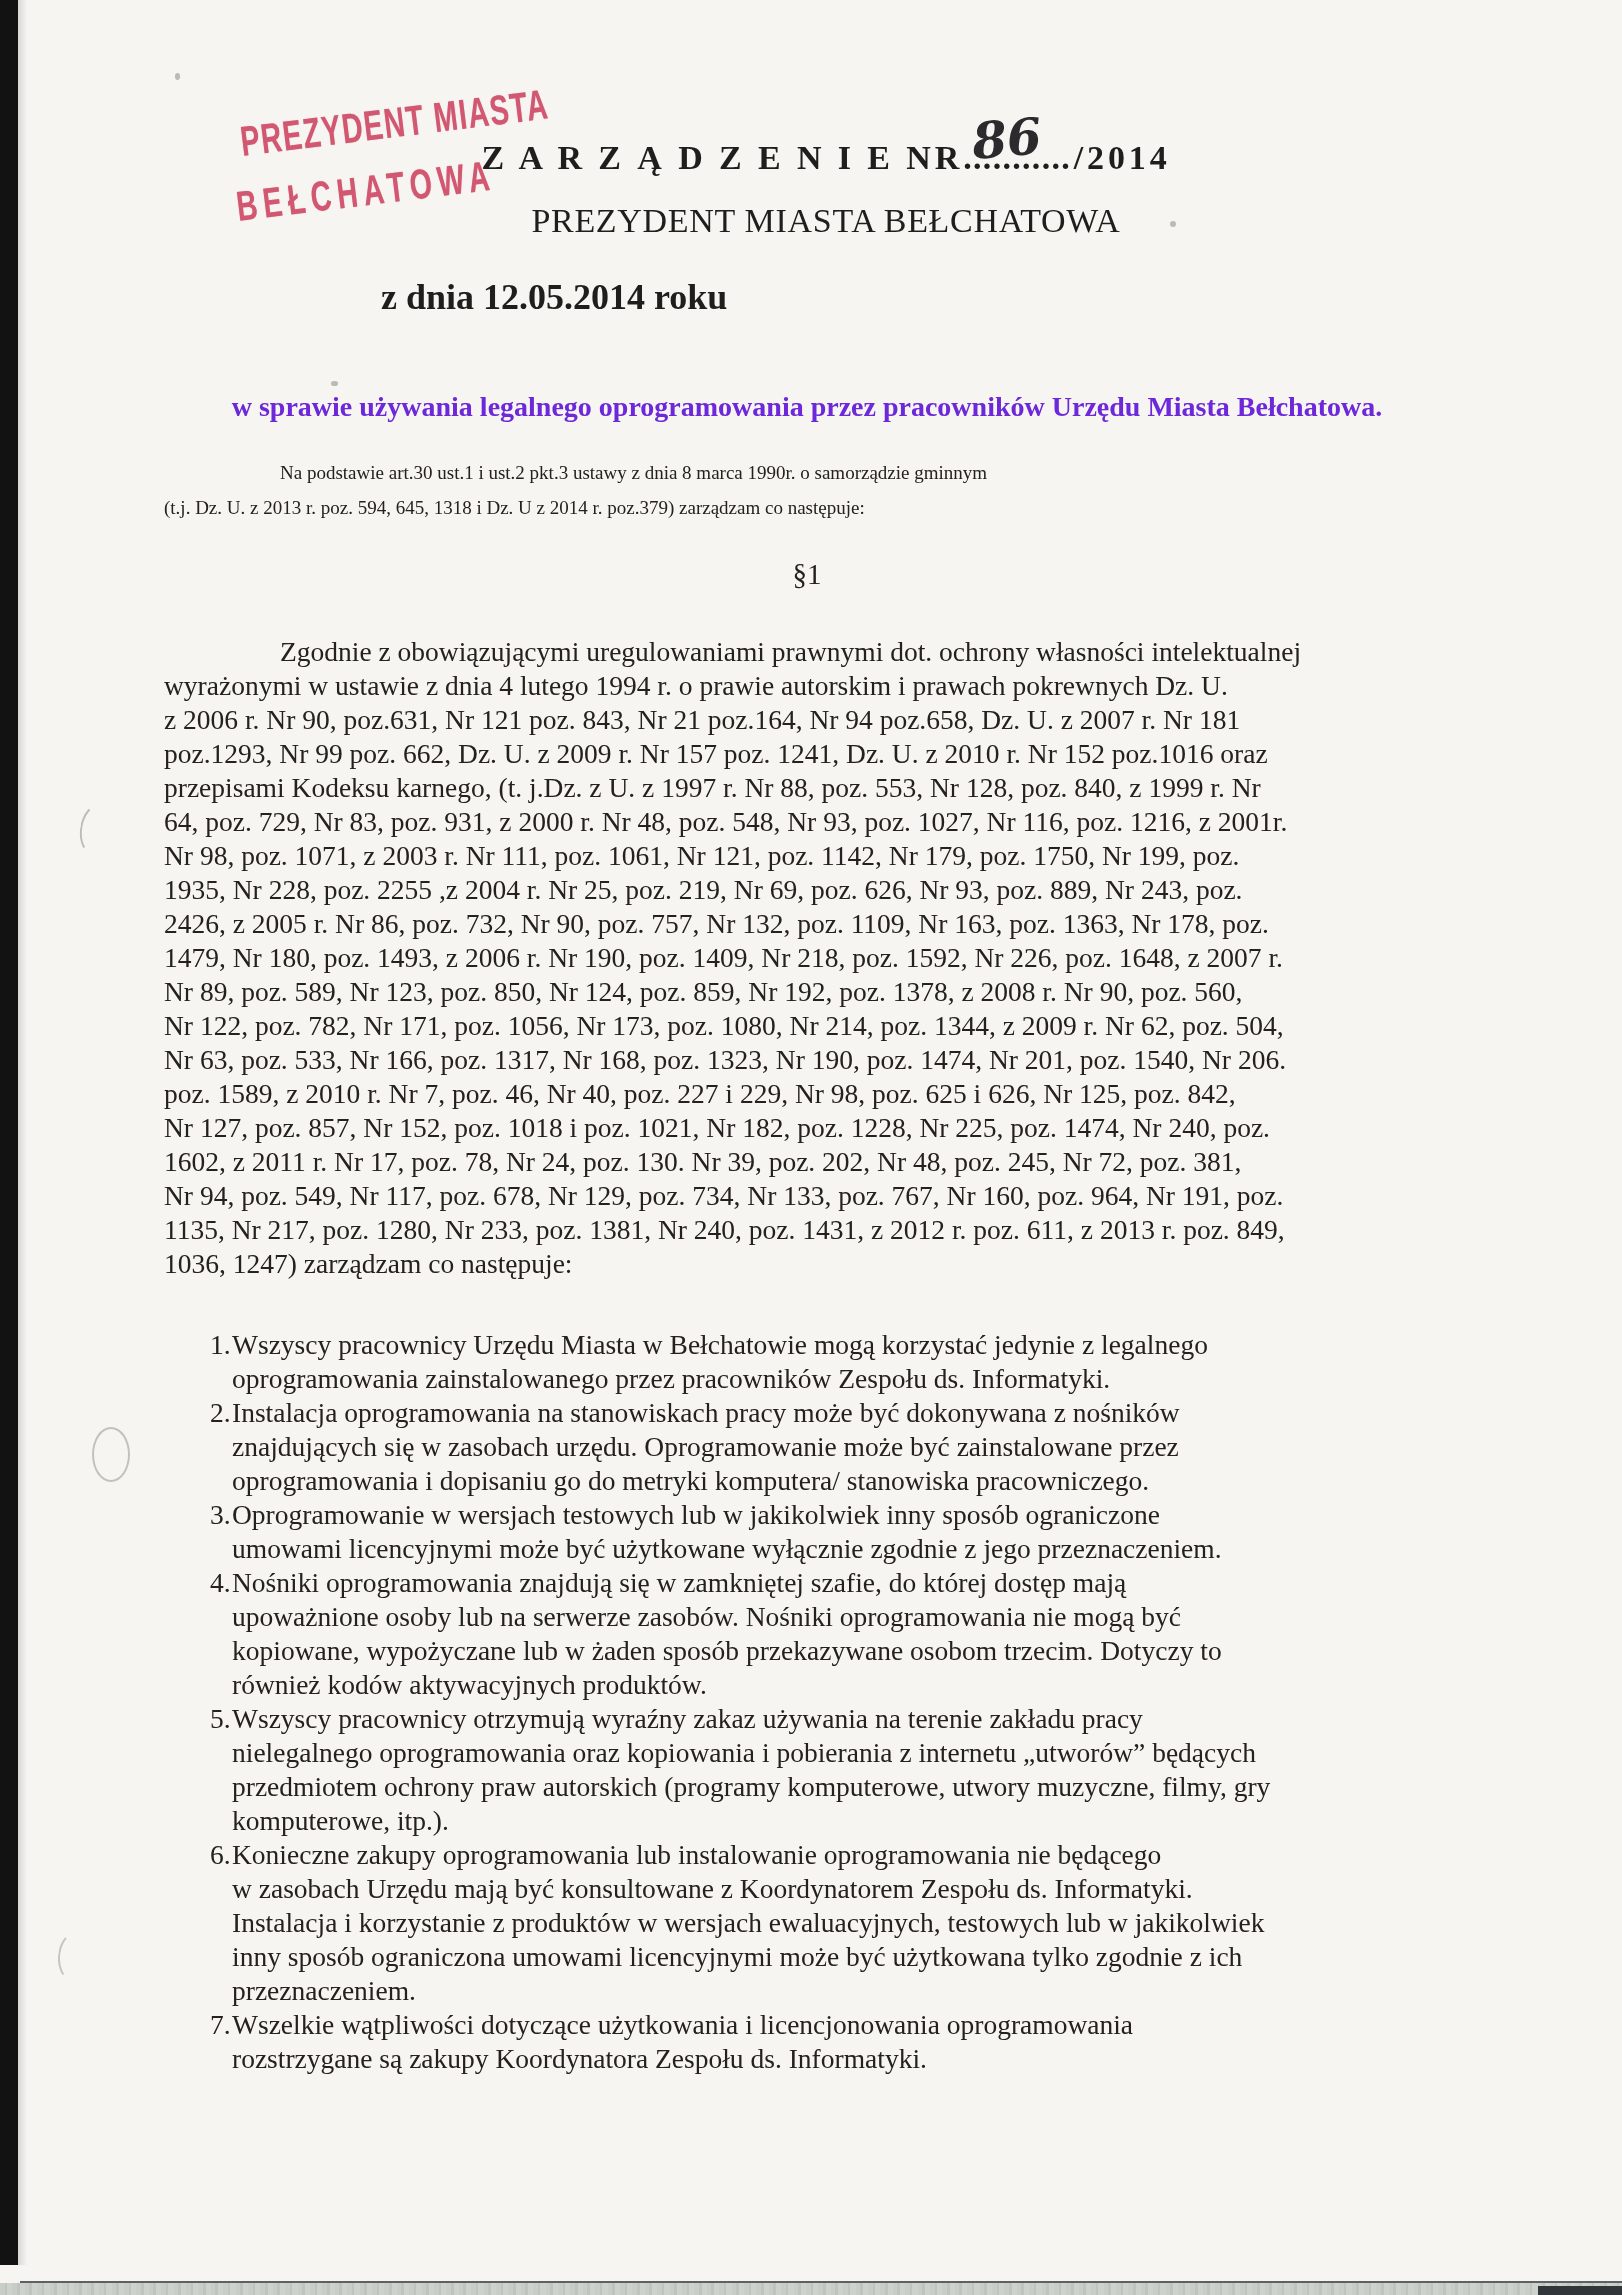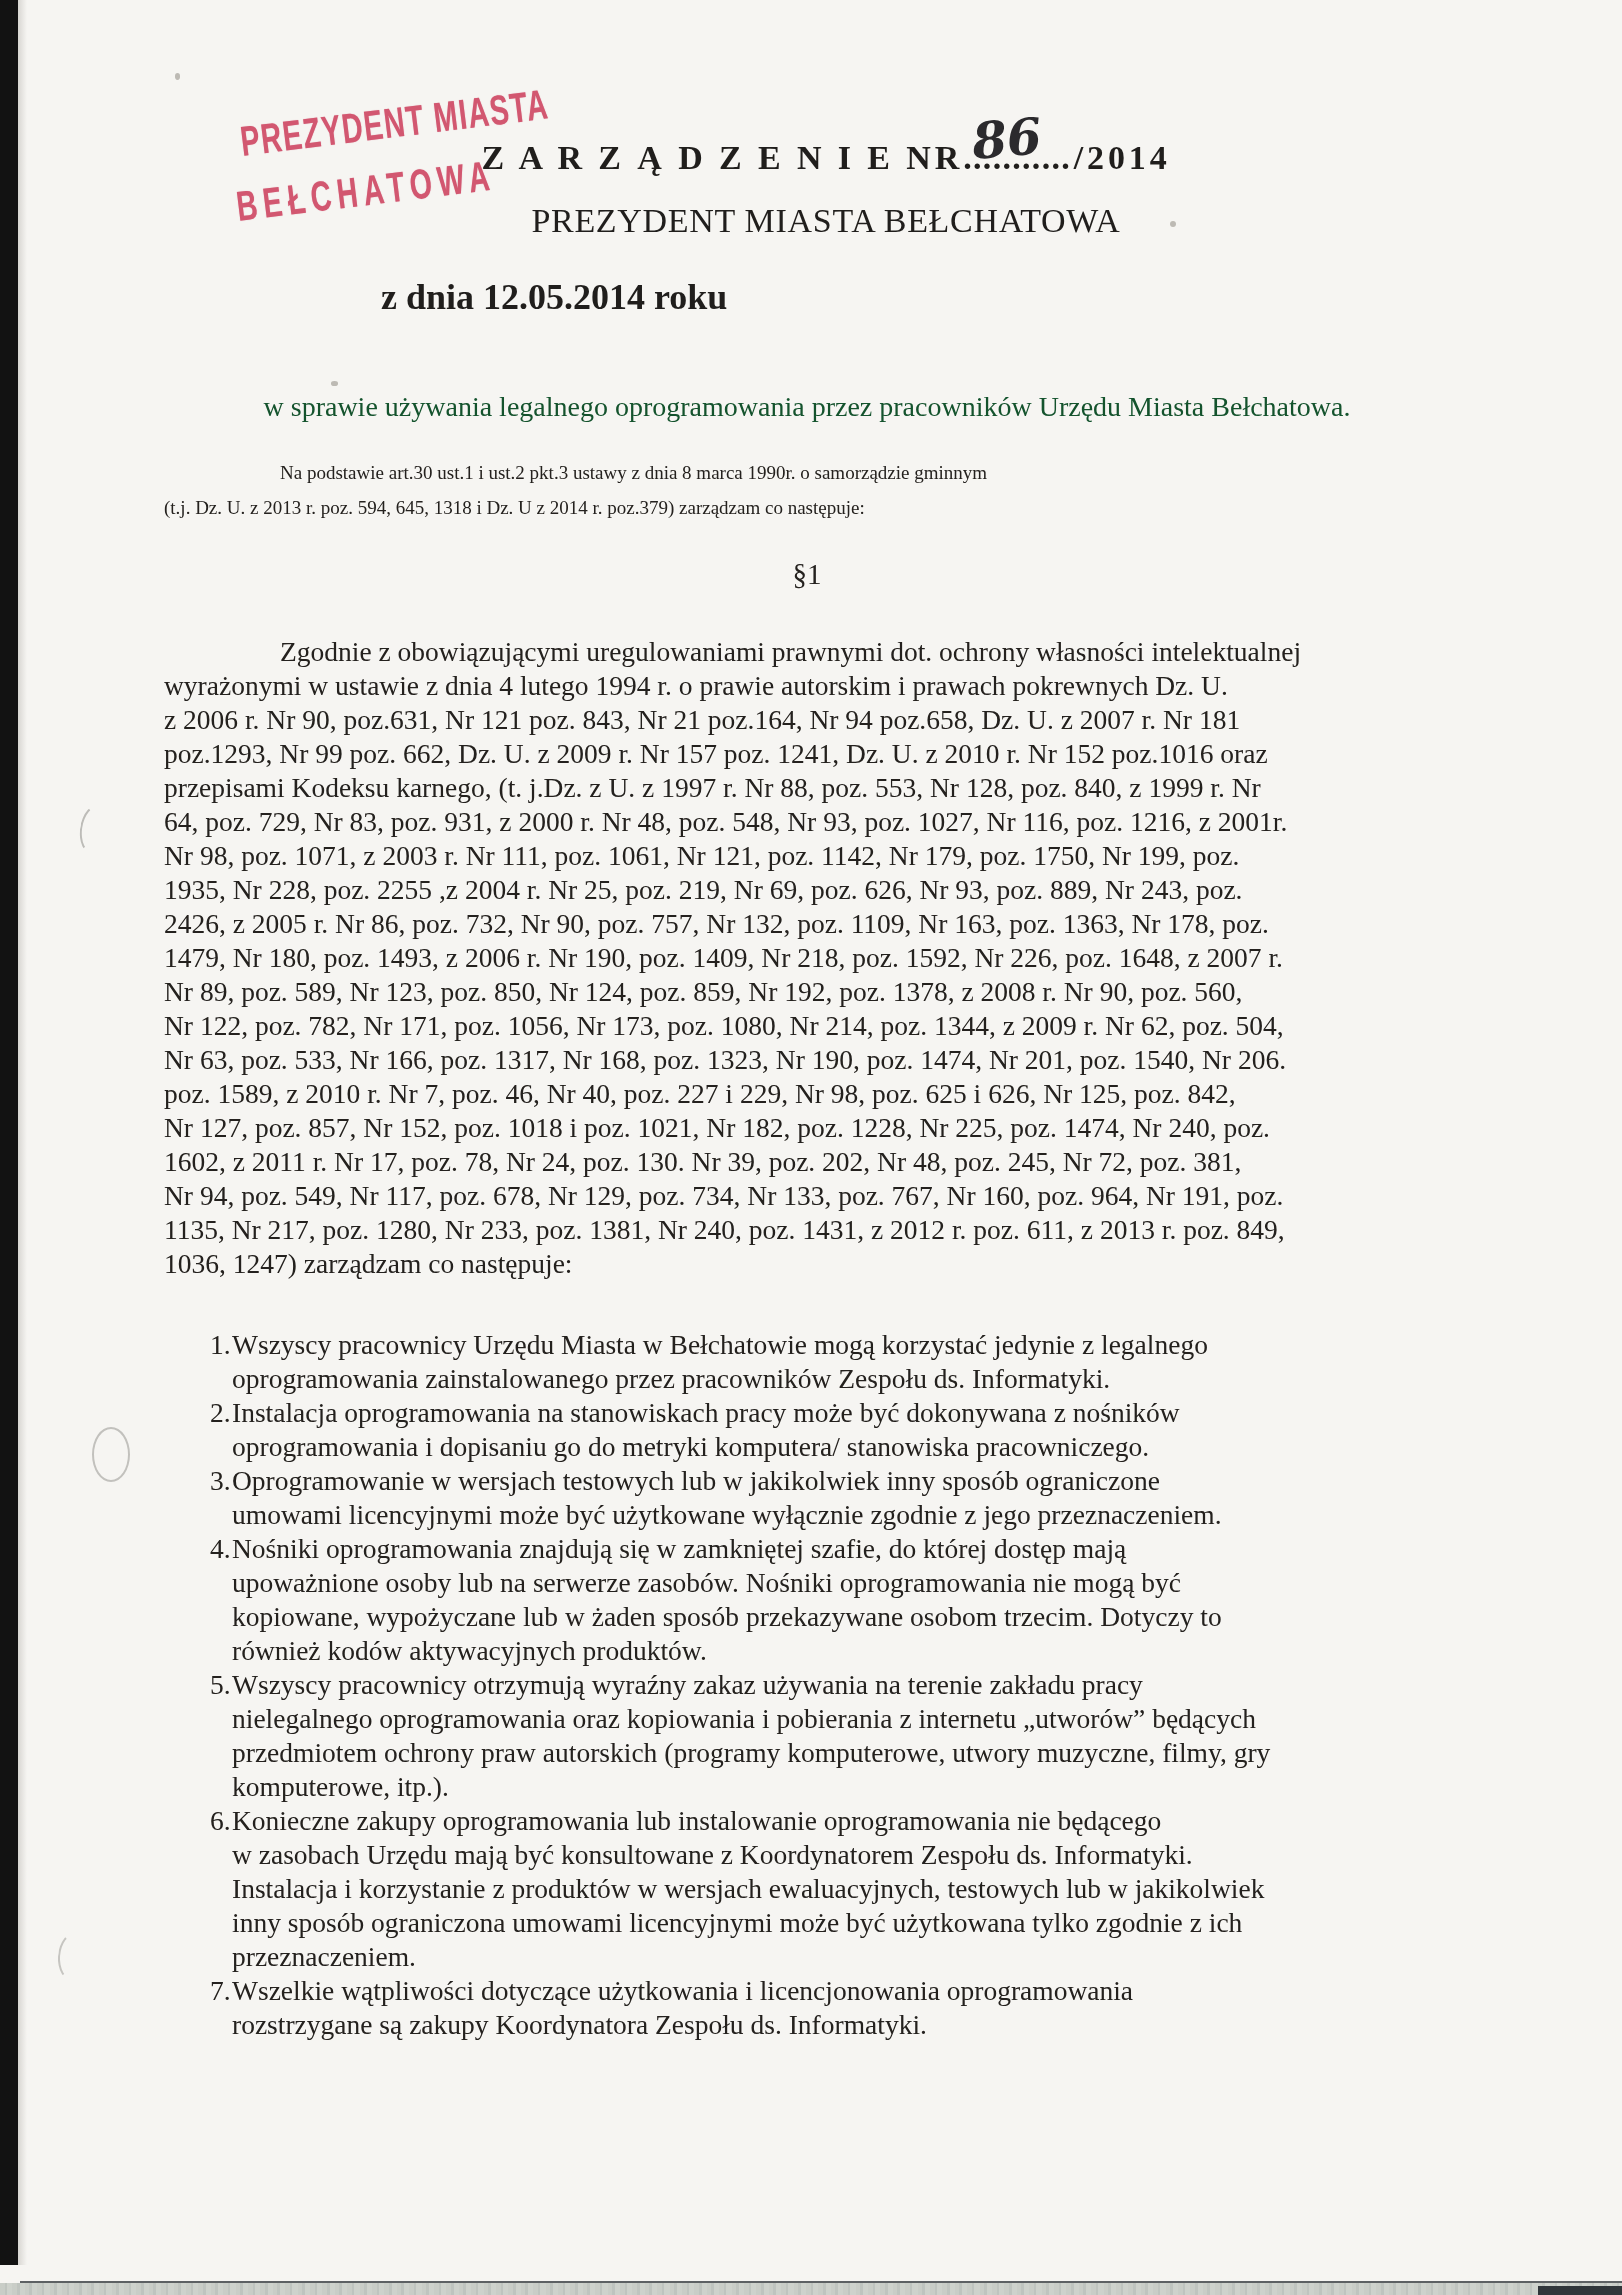--- a/index.html
+++ b/index.html
@@ -58,7 +58,7 @@
   }
   .subject{
     position:absolute;left:164px;top:391px;width:1286px;text-align:center;
-    font-size:28px;font-weight:normal;white-space:nowrap;color:#14532d;
+    font-size:28px;font-weight:bold;white-space:nowrap;color:#6d28d9;
   }
   
   .legal-basis{position:absolute;left:164px;top:455px;width:1286px;font-size:19px;line-height:35px;}

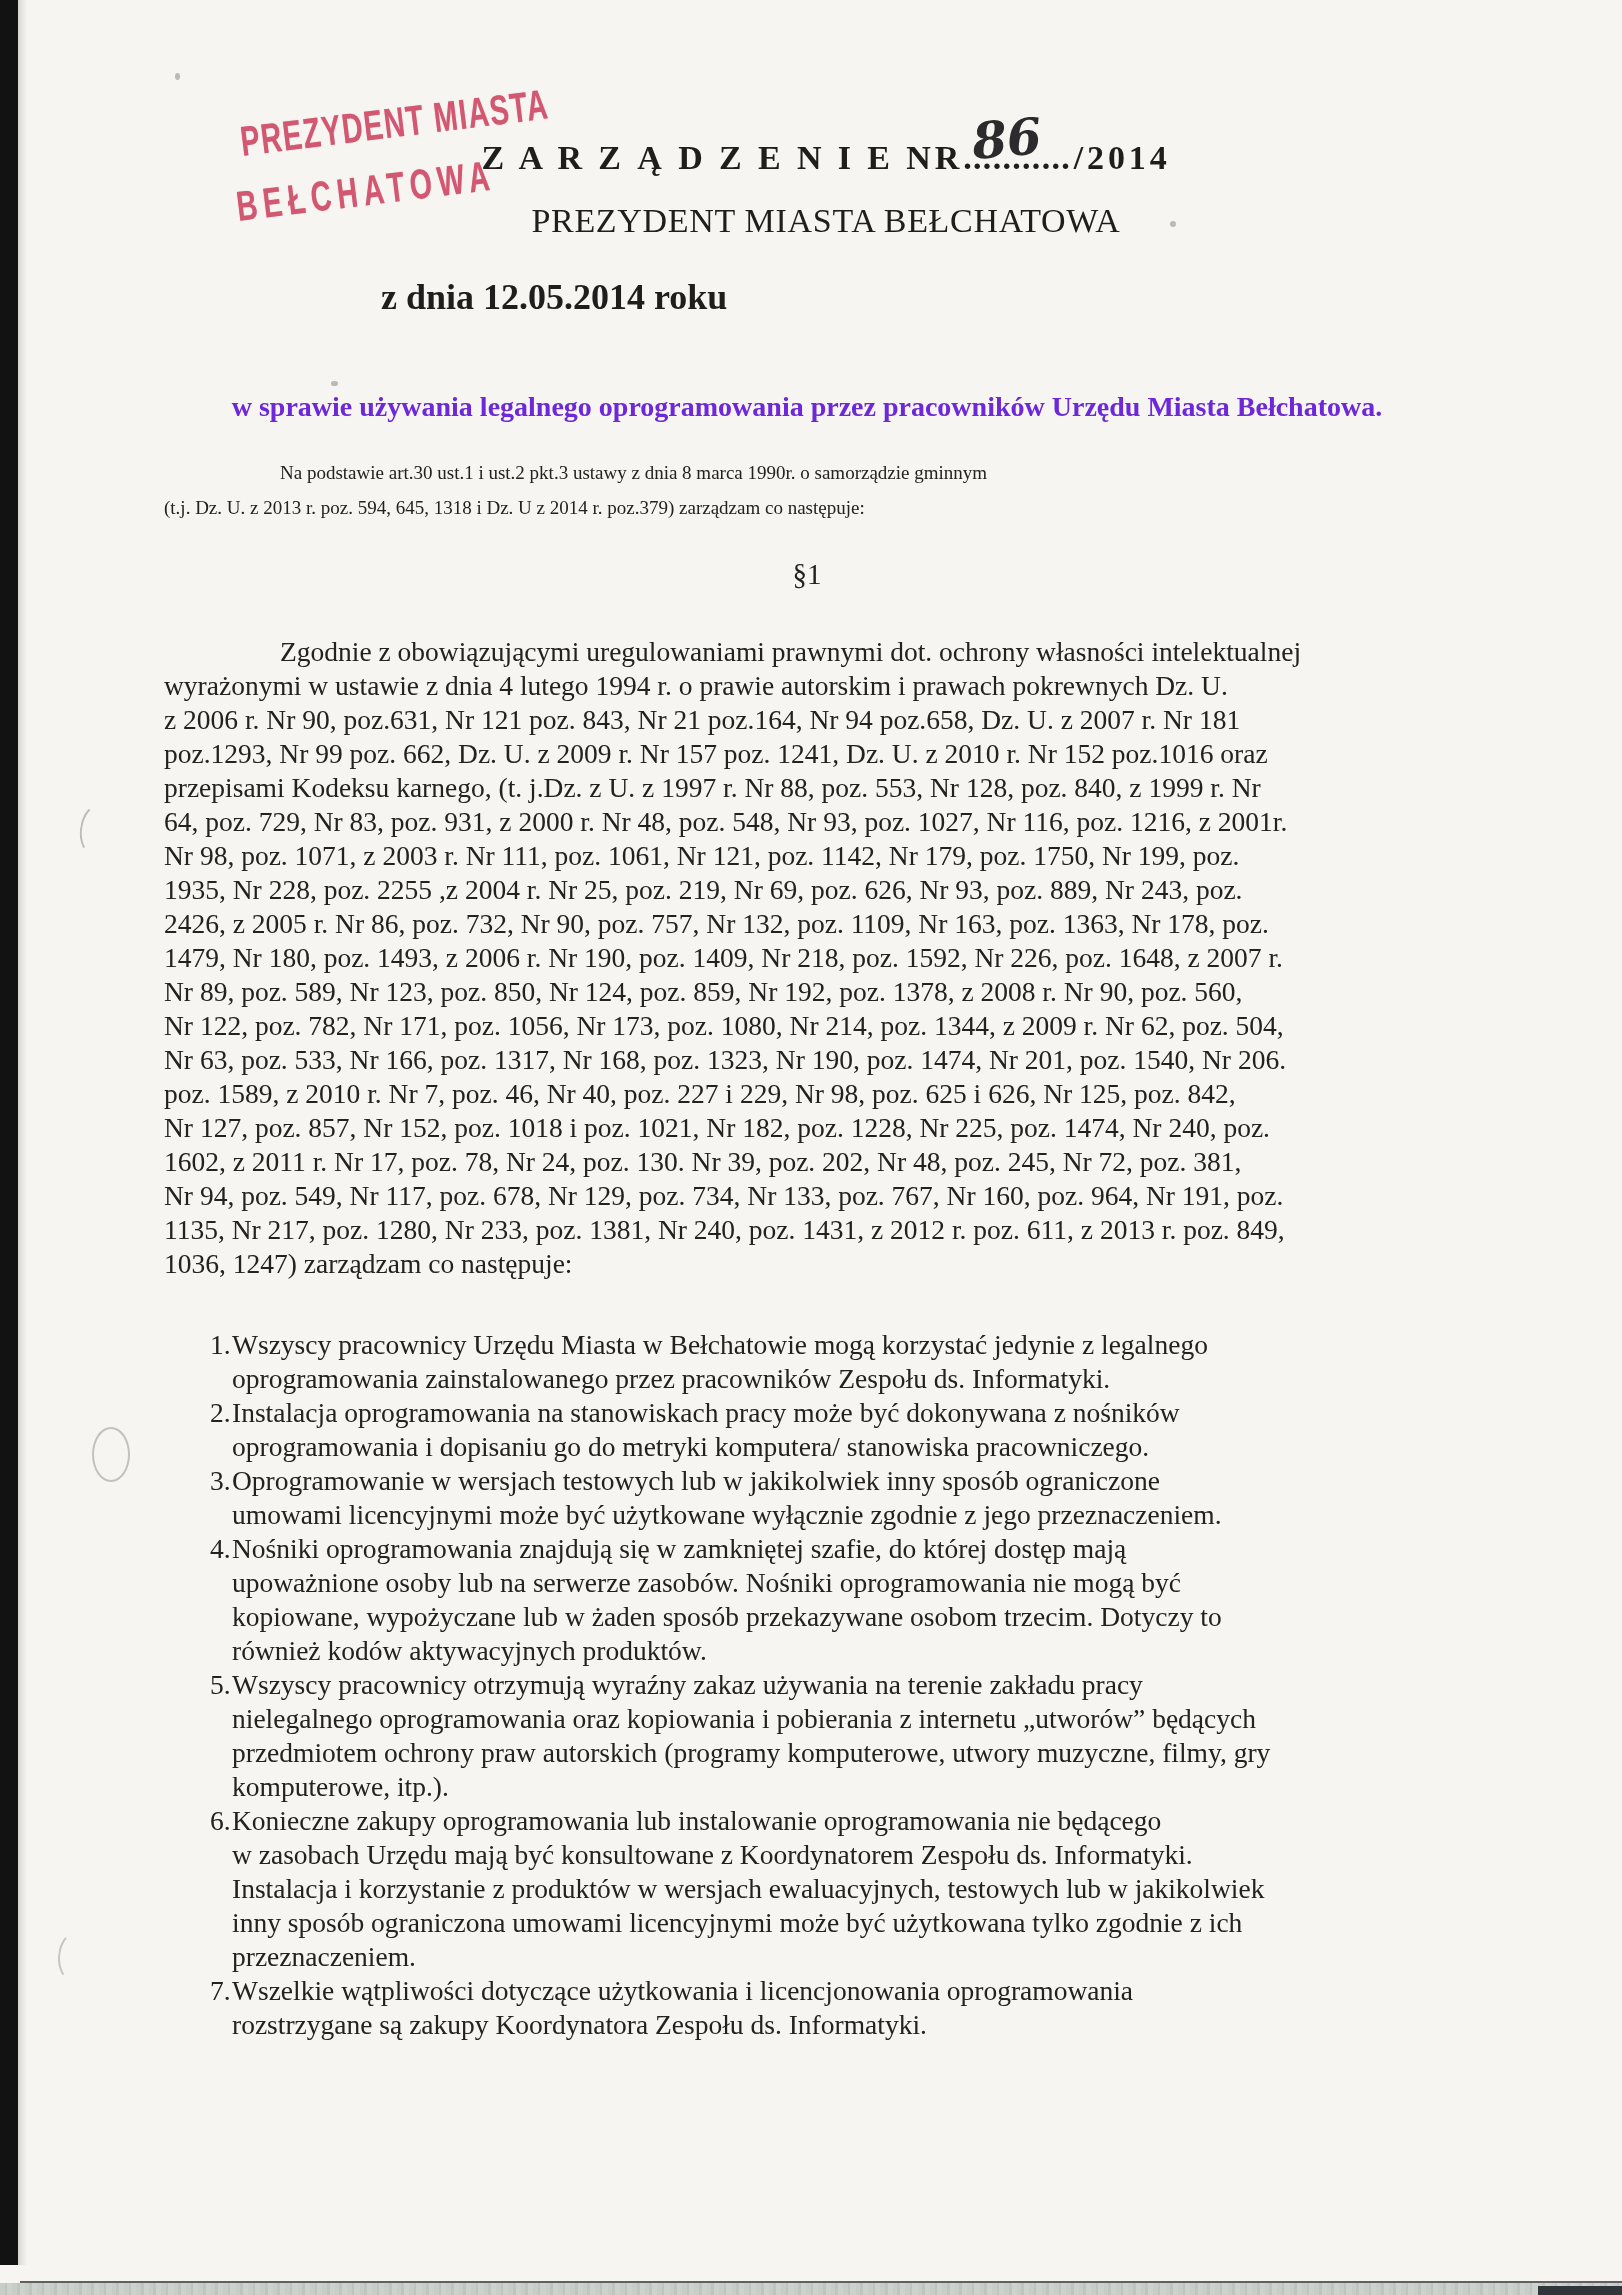--- a/index.html
+++ b/index.html
@@ -134,6 +134,7 @@
       <li>
         <span class="num">2.</span>
         <div class="line">Instalacja oprogramowania na stanowiskach pracy może być dokonywana z nośników</div>
+        <div class="line">znajdujących się w zasobach urzędu. Oprogramowanie może być zainstalowane przez</div>
         <div class="line">oprogramowania i dopisaniu go do metryki komputera/ stanowiska pracowniczego.</div>
       </li>
       <li>

